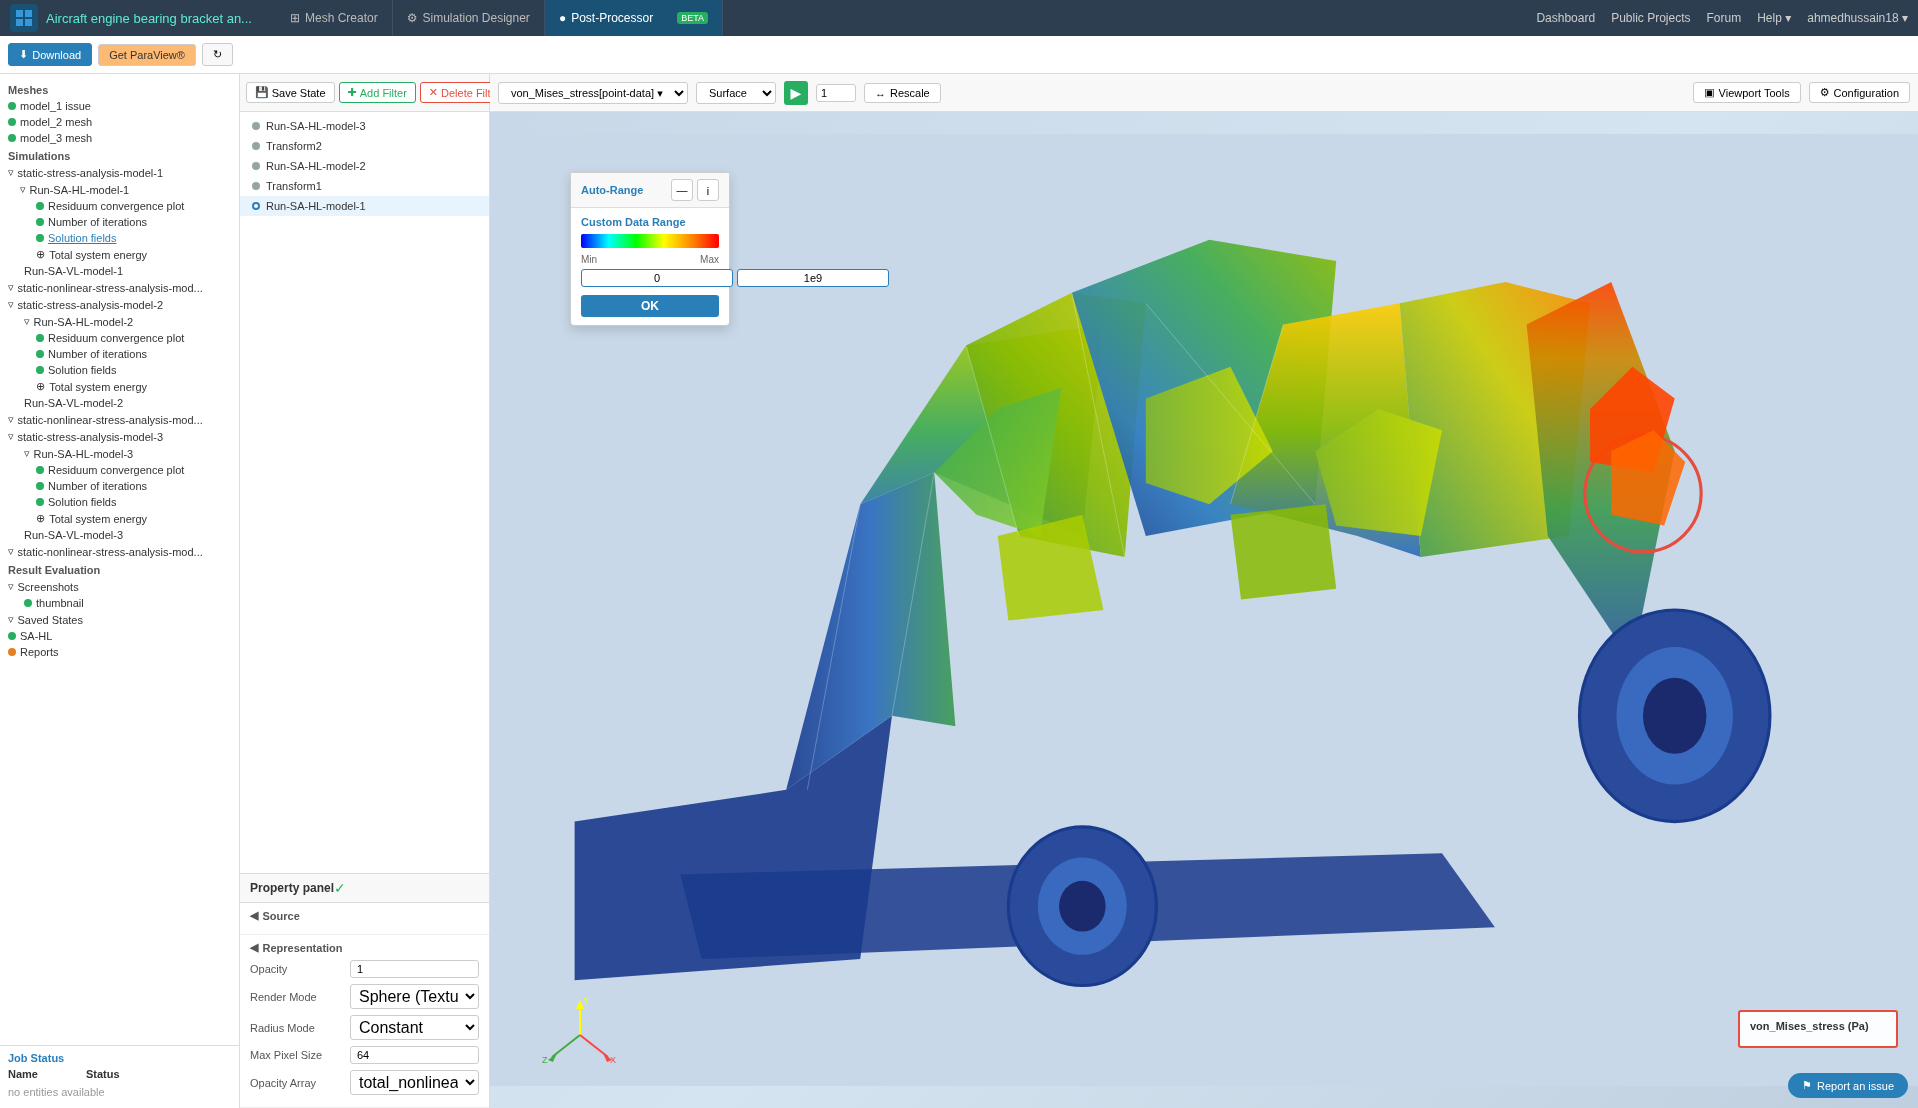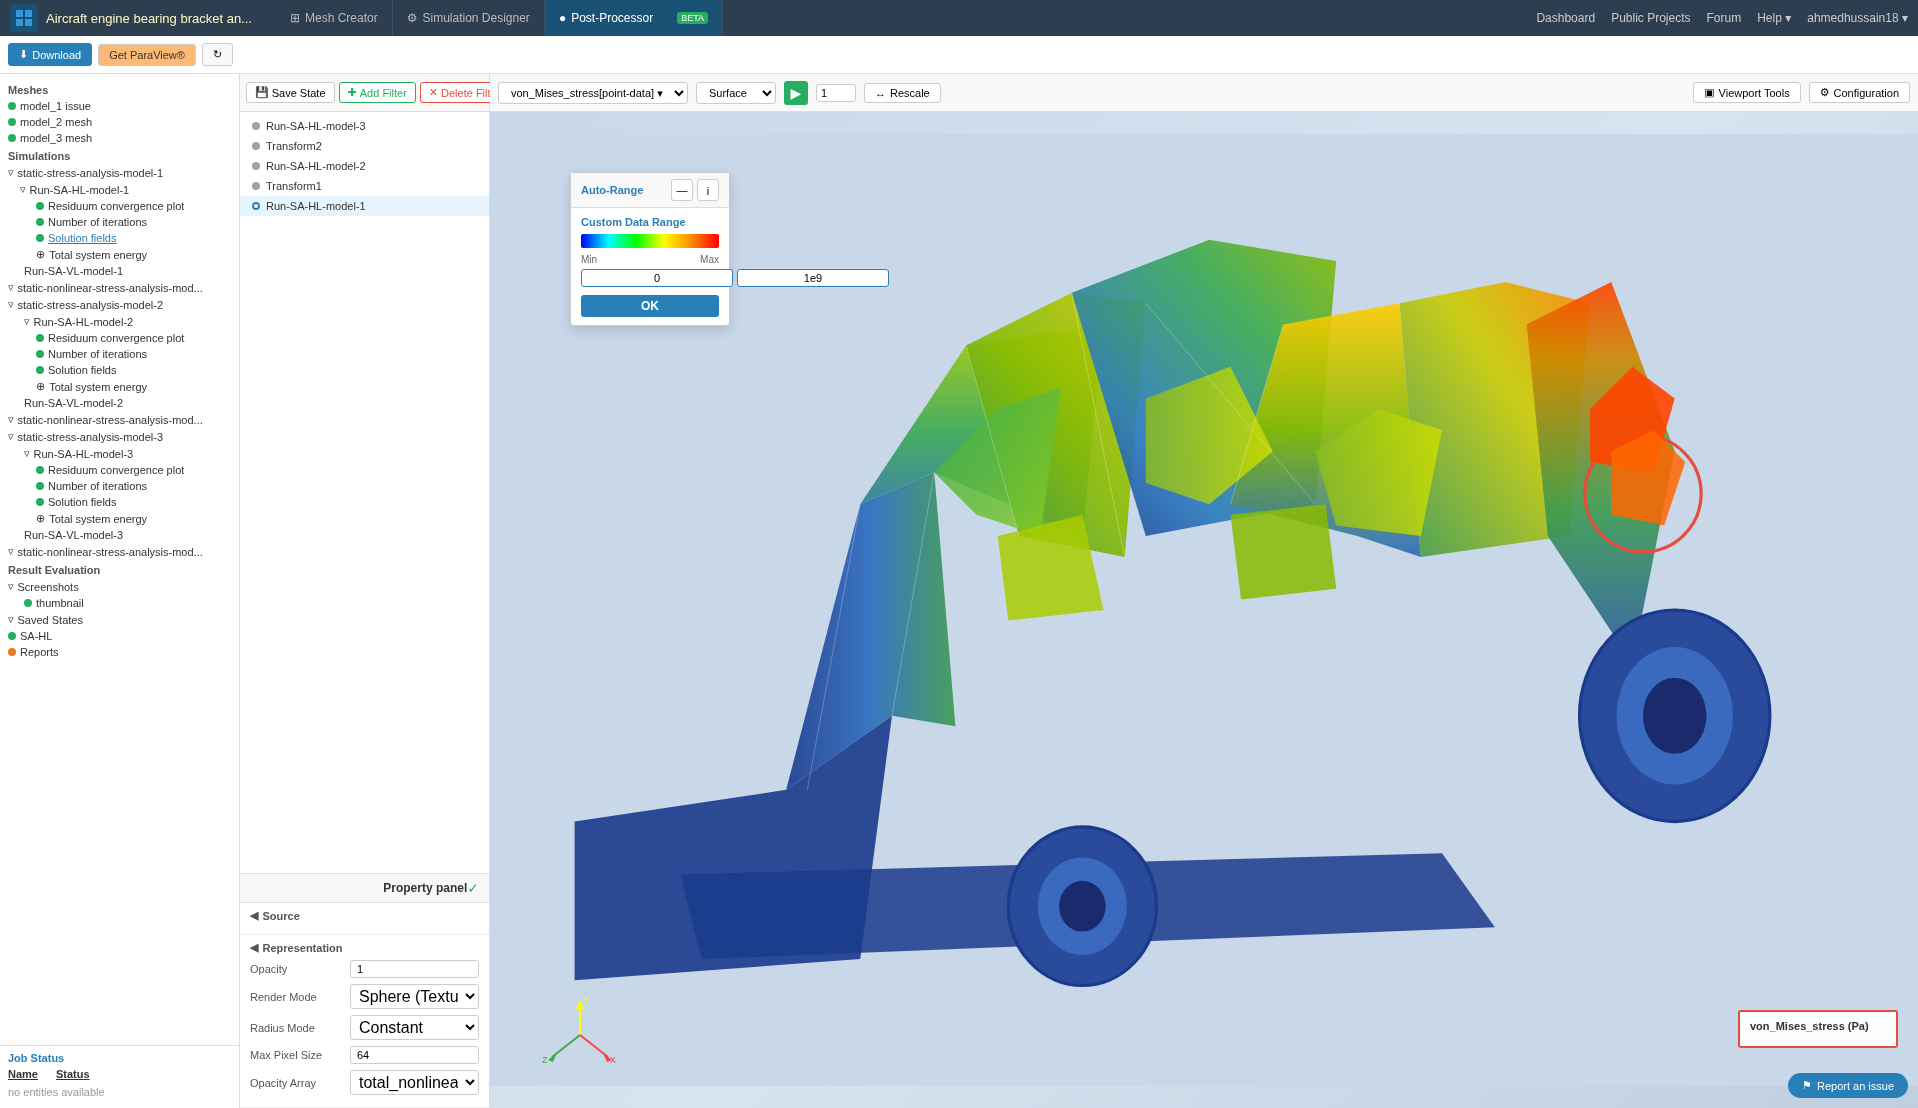--- a/index.html
+++ b/index.html
@@ -10,7 +10,7 @@
       display: flex; align-items: center; background: #2c3e50; color: #fff; height: 36px; padding: 0 10px; gap: 8px;
     }
     .top-nav .logo { width: 28px; height: 28px; background: #1a5276; border-radius: 4px; display: flex; align-items: center; justify-content: center; }
-    .top-nav .app-title { font-size: 13px; color: #fef9c3; margin-right: 16px; white-space: nowrap; overflow: hidden; text-overflow: ellipsis; max-width: 280px; }
+    .top-nav .app-title { font-size: 13px; color: #5eead4; margin-right: 16px; white-space: nowrap; overflow: hidden; text-overflow: ellipsis; max-width: 280px; }
     .top-nav .nav-tabs { display: flex; gap: 0; }
     .top-nav .nav-tab { padding: 0 14px; height: 36px; display: flex; align-items: center; gap: 5px; font-size: 12px; cursor: pointer; color: #bbb; border-right: 1px solid #3d5166; }
     .top-nav .nav-tab.active { background: #1a5276; color: #fff; }

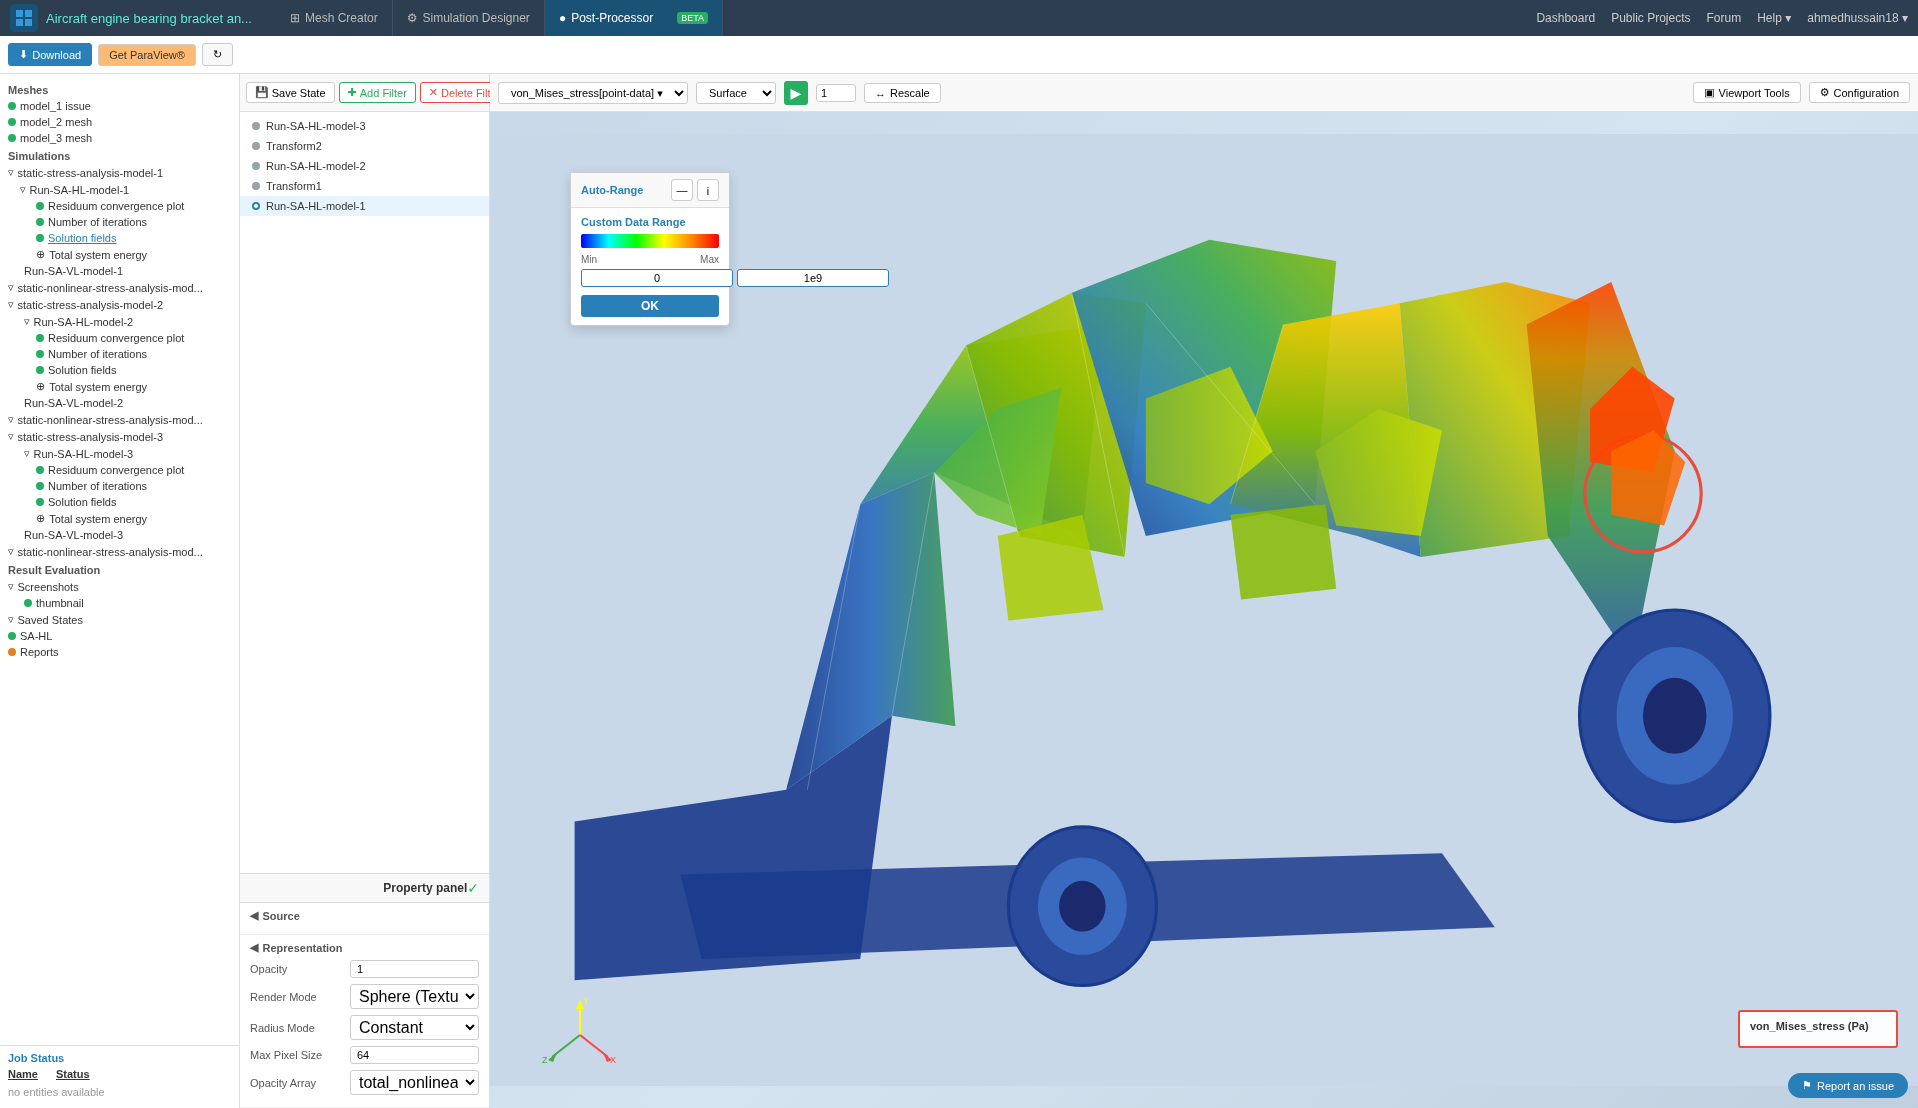--- a/index.html
+++ b/index.html
@@ -65,7 +65,7 @@
 
     
     .property-panel { border-top: 1px solid #ddd; }
-    .property-header { display: flex; align-items: center; justify-content: flex-end; padding: 6px 10px; background: #f8f8f8; border-bottom: 1px solid #ddd; cursor: pointer; }
+    .property-header { display: flex; align-items: center; justify-content: flex-start; padding: 6px 10px; background: #f8f8f8; border-bottom: 1px solid #ddd; cursor: pointer; }
     .property-header-label { font-size: 12px; font-weight: bold; color: #333; }
     .property-check { color: #27ae60; font-size: 14px; }
     .property-section { padding: 6px 10px; border-bottom: 1px solid #eee; }

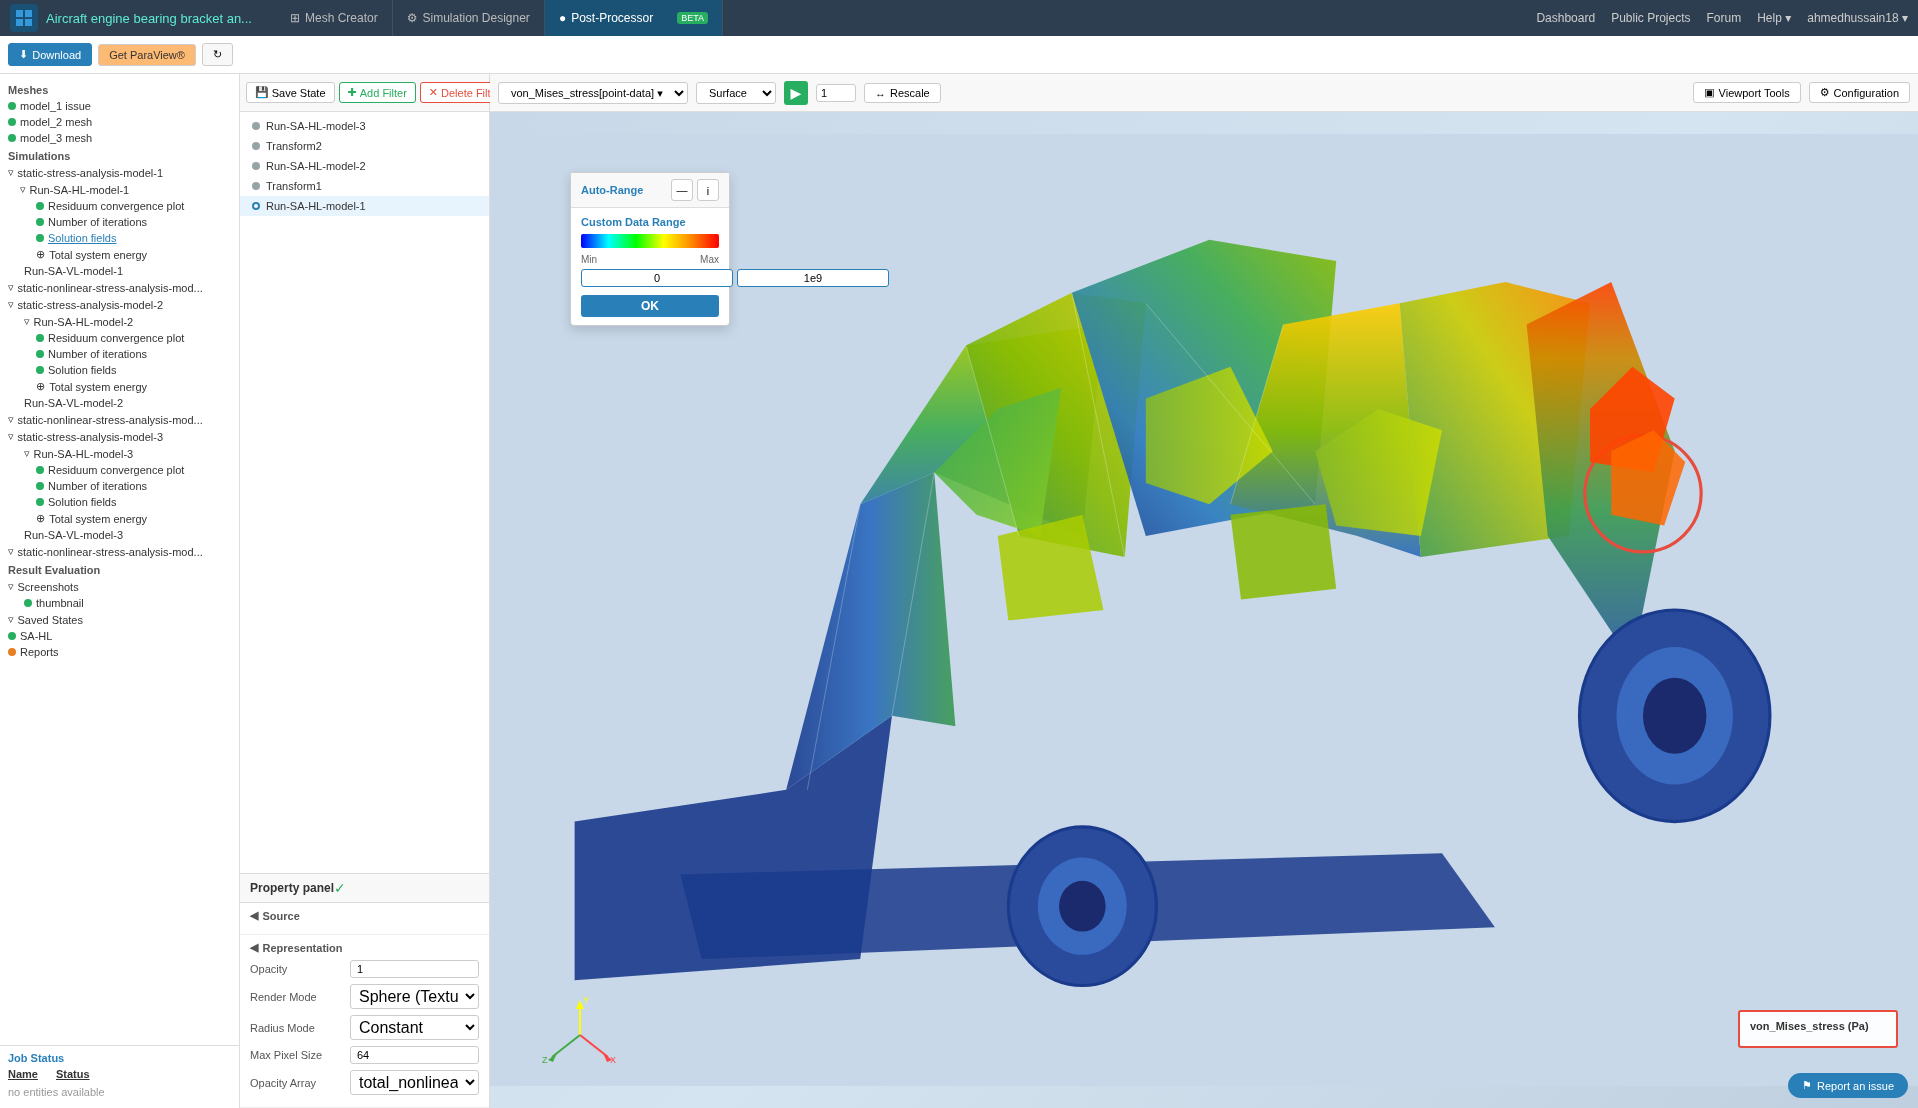--- a/index.html
+++ b/index.html
@@ -43,7 +43,7 @@
     
     .job-status { border-top: 1px solid #ddd; padding: 6px 8px; }
     .job-status-title { font-size: 11px; font-weight: bold; color: #2980b9; margin-bottom: 4px; }
-    .job-status-header { display: flex; gap: 18px; font-size: 11px; font-weight: bold; color: #333; margin-bottom: 2px; text-decoration: underline; }
+    .job-status-header { display: flex; gap: 48px; font-size: 11px; font-weight: bold; color: #333; margin-bottom: 2px; }
     .job-status-empty { font-size: 11px; color: #999; padding: 4px 0; }
 
     

